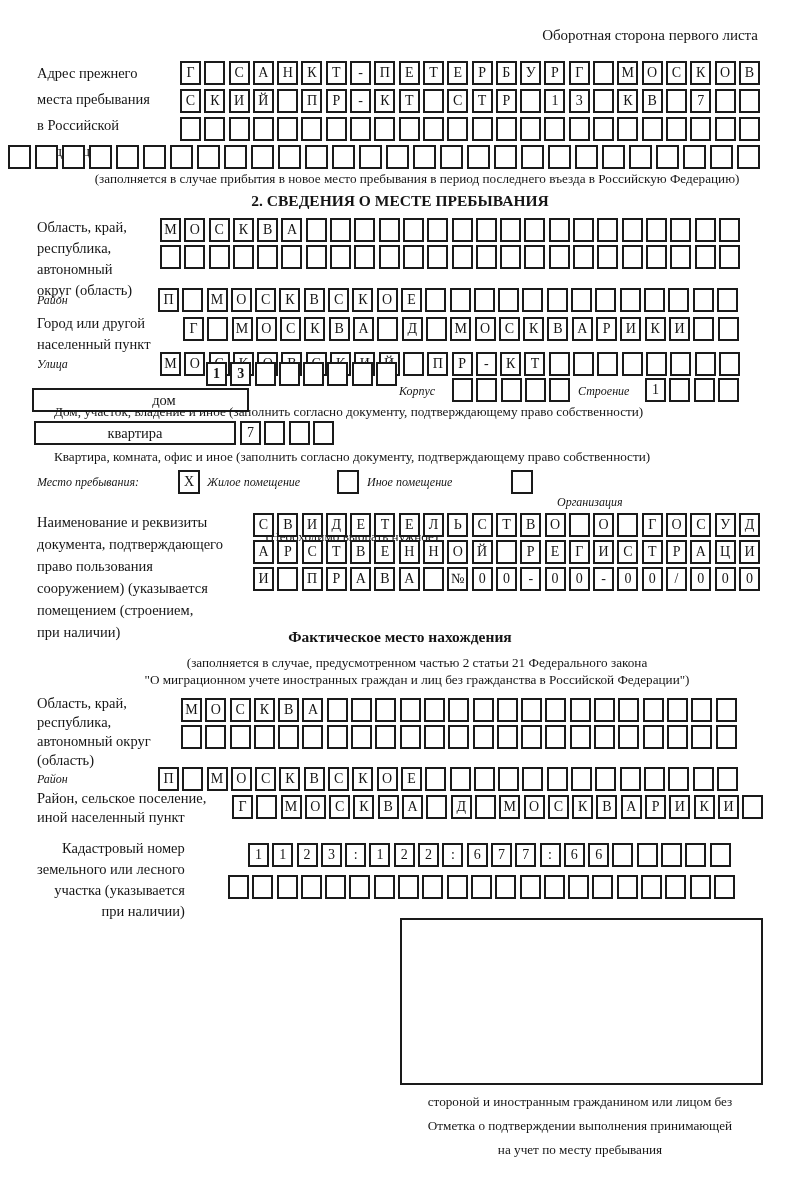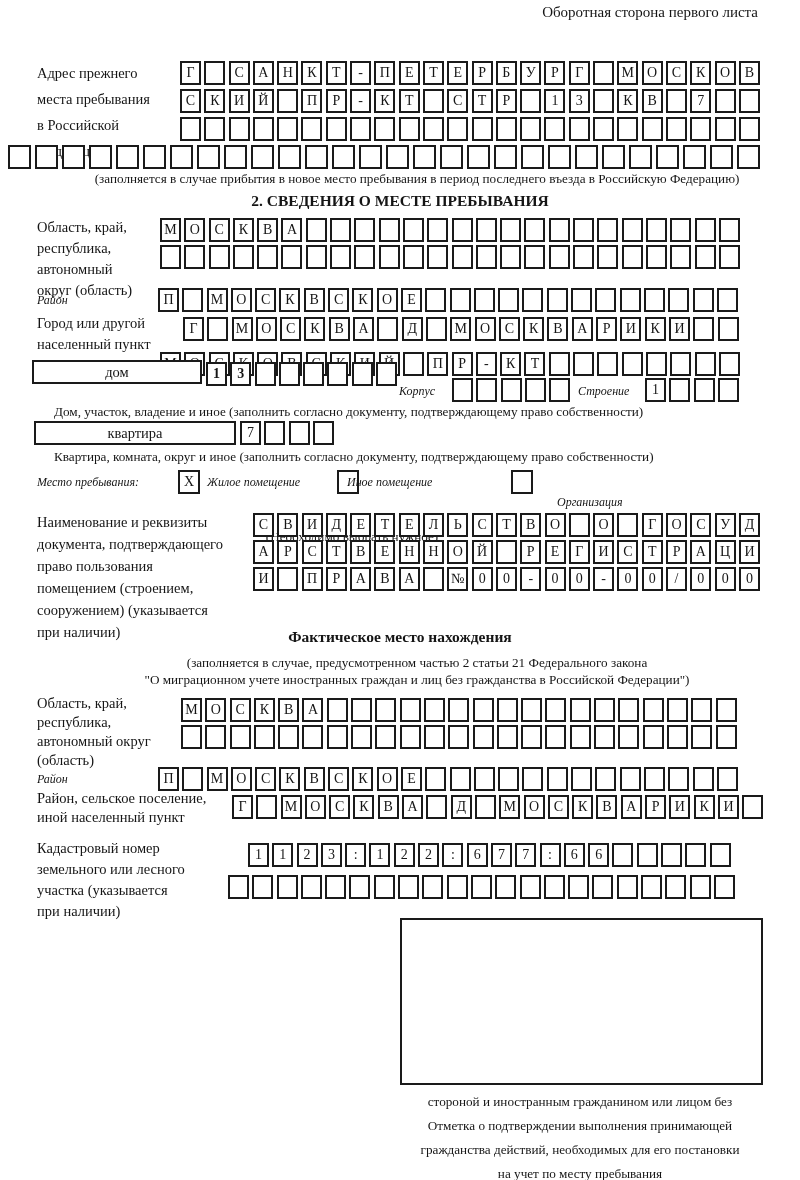--- a/index.html
+++ b/index.html
@@ -37,7 +37,7 @@
 
 <div class="page">
 
-  <div class="abs" style="right:42px;top:4px;font-size:15px;margin-left:9px;">Оборотная сторона первого листа</div>
+  <div class="abs" style="right:42px;top:27px;font-size:15px;margin-left:9px;">Оборотная сторона первого листа</div>
 
   <div class="abs lbl-lines" style="left:37px;top:60px;line-height:26px;">
     <div>Адрес прежнего</div>

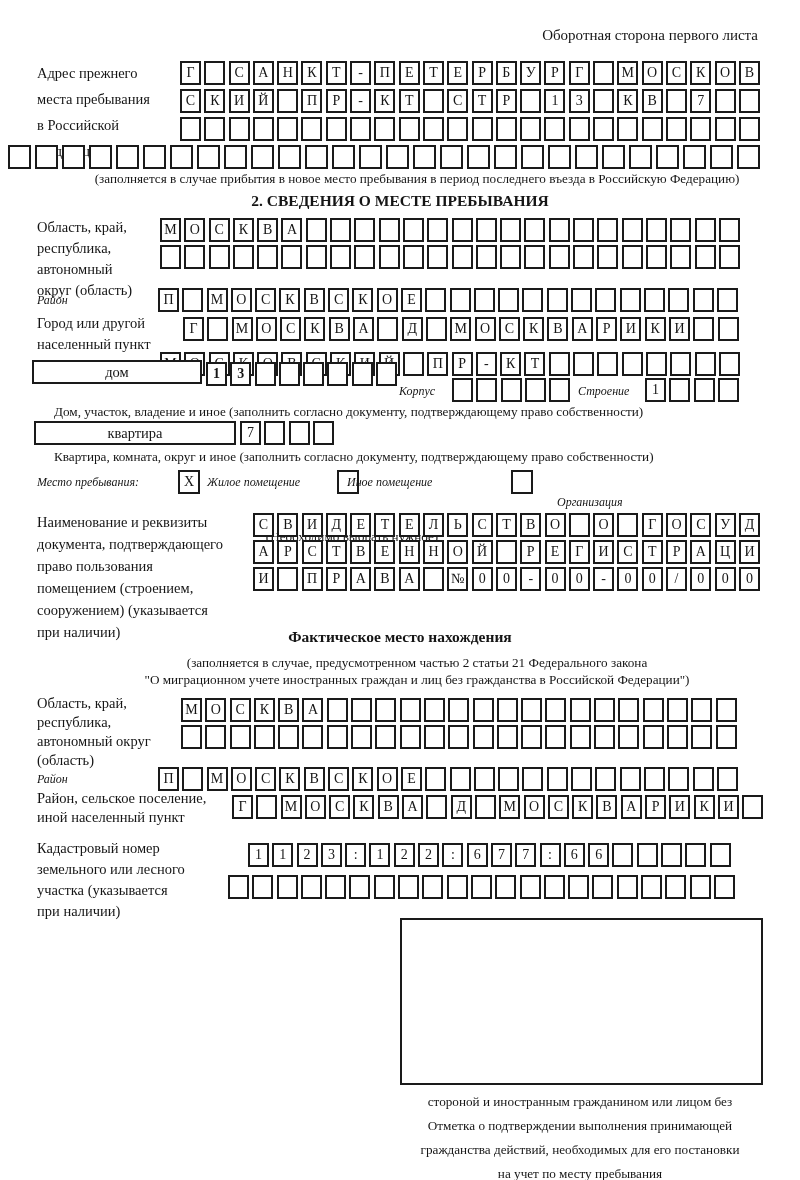--- a/index.html
+++ b/index.html
@@ -74,7 +74,7 @@
   <div class="lbl" style="left:37px;top:354px;">Улица</div>
   <div class="cellrow" style="left:160px;top:352px;"><span class="cell">М</span><span class="cell">О</span><span class="cell">С</span><span class="cell">К</span><span class="cell">О</span><span class="cell">В</span><span class="cell">С</span><span class="cell">К</span><span class="cell">И</span><span class="cell">Й</span><span class="cell"></span><span class="cell">П</span><span class="cell">Р</span><span class="cell">-</span><span class="cell">К</span><span class="cell">Т</span><span class="cell"></span><span class="cell"></span><span class="cell"></span><span class="cell"></span><span class="cell"></span><span class="cell"></span><span class="cell"></span><span class="cell"></span></div>
 
-  <div class="labelbox" style="left:32px;top:360px;width:166px;">дом</div>
+  <div class="labelbox" style="left:32px;top:388px;width:166px;padding-left:47px;">дом</div>
   <div class="cellrow" style="left:206px;top:362px;font-weight:bold;"><span class="cell">1</span><span class="cell">3</span><span class="cell"></span><span class="cell"></span><span class="cell"></span><span class="cell"></span><span class="cell"></span><span class="cell"></span></div>
   <div class="lbl" style="left:399px;top:381px;">Корпус</div>
   <div class="cellrow" style="left:452px;top:378px;"><span class="cell"></span><span class="cell"></span><span class="cell"></span><span class="cell"></span><span class="cell"></span></div>

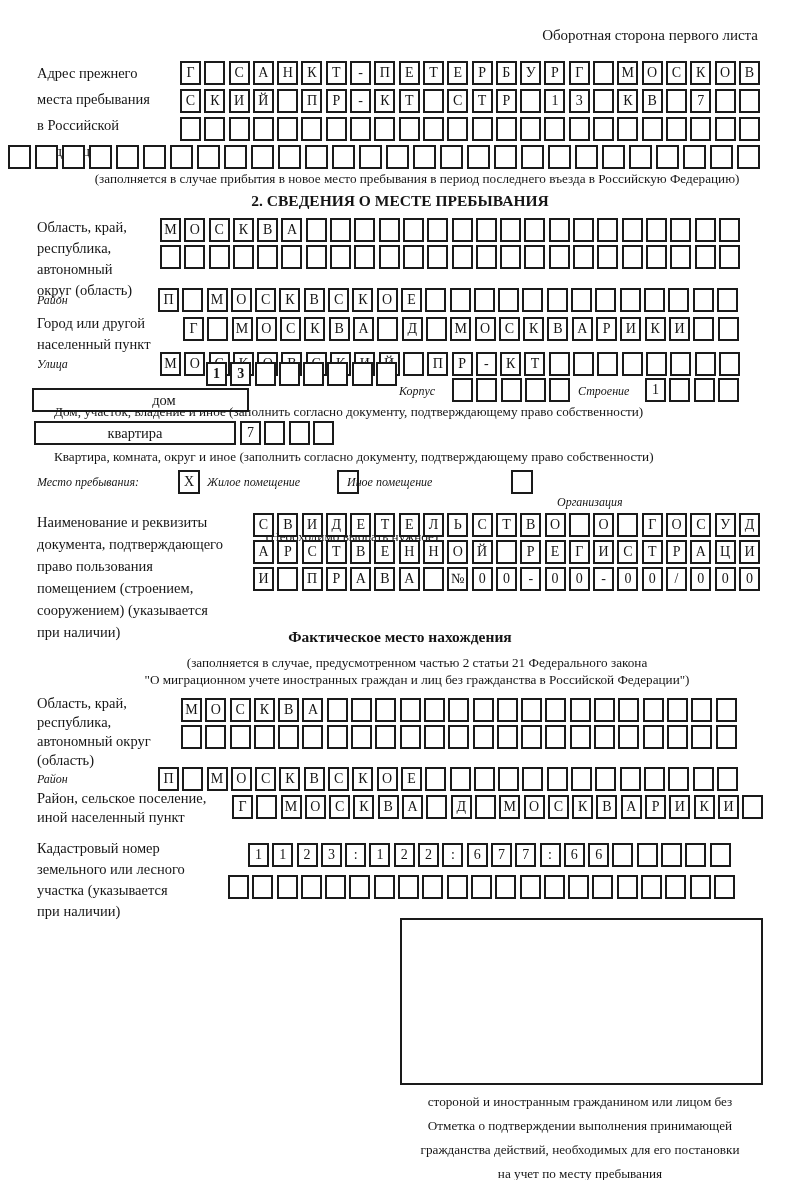--- a/index.html
+++ b/index.html
@@ -84,7 +84,7 @@
 
   <div class="labelbox" style="left:34px;top:421px;width:198px;">квартира</div>
   <div class="cellrow" style="left:240px;top:421px;"><span class="cell">7</span><span class="cell"></span><span class="cell"></span><span class="cell"></span></div>
-  <div class="cap" style="left:37px;top:449px;">Квартира, комната, округ и иное (заполнить согласно документу, подтверждающему право собственности)</div>
+  <div class="cap" style="left:37px;top:449px;">Квартира, комната, офис и иное (заполнить согласно документу, подтверждающему право собственности)</div>
 
   <div class="lbl" style="left:37px;top:472px;">Место пребывания:</div>
   <div class="cbox" style="left:178px;top:470px;">X</div>

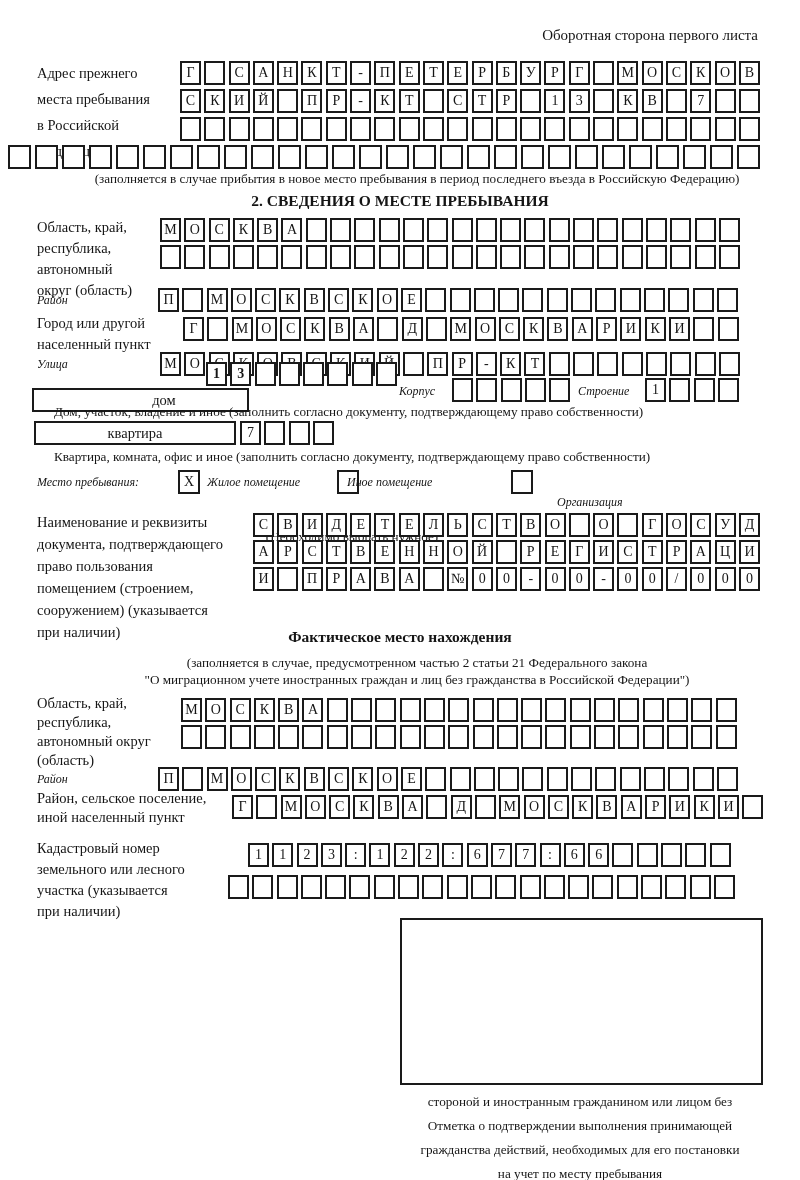--- a/index.html
+++ b/index.html
@@ -90,7 +90,7 @@
   <div class="cbox" style="left:178px;top:470px;">X</div>
   <div class="lbl" style="left:207px;top:472px;">Жилое помещение</div>
   <div class="cbox" style="left:337px;top:470px;"></div>
-  <div class="lbl" style="left:347px;top:472px;text-align:center;">Иное помещение</div>
+  <div class="lbl" style="left:367px;top:472px;text-align:center;">Иное помещение</div>
   <div class="cbox" style="left:511px;top:470px;"></div>
   <div class="lbl" style="left:557px;top:472px;margin-top:20px;">Организация</div>
   <div class="cap" style="left:170px;top:493px;width:330px;text-align:center;margin-top:36px;">(Необходимо выбрать нужное)</div>

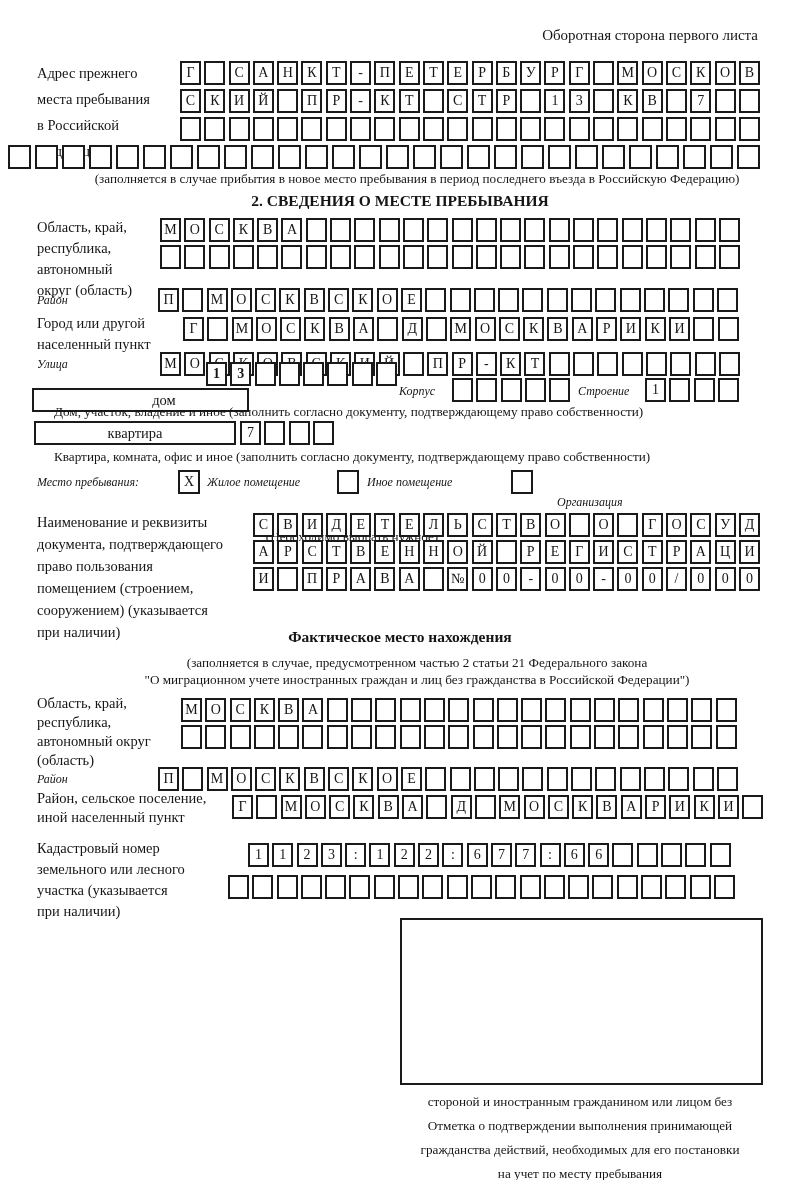--- a/index.html
+++ b/index.html
@@ -99,8 +99,8 @@
     <div>Наименование и реквизиты</div>
     <div>документа, подтверждающего</div>
     <div>право пользования</div>
+    <div>сооружением) (указывается</div>
     <div>помещением (строением,</div>
-    <div>сооружением) (указывается</div>
     <div>при наличии)</div>
   </div>
   <div class="cellrow" style="left:253px;top:513px;"><span class="cell">С</span><span class="cell">В</span><span class="cell">И</span><span class="cell">Д</span><span class="cell">Е</span><span class="cell">Т</span><span class="cell">Е</span><span class="cell">Л</span><span class="cell">Ь</span><span class="cell">С</span><span class="cell">Т</span><span class="cell">В</span><span class="cell">О</span><span class="cell"></span><span class="cell">О</span><span class="cell"></span><span class="cell">Г</span><span class="cell">О</span><span class="cell">С</span><span class="cell">У</span><span class="cell">Д</span></div>

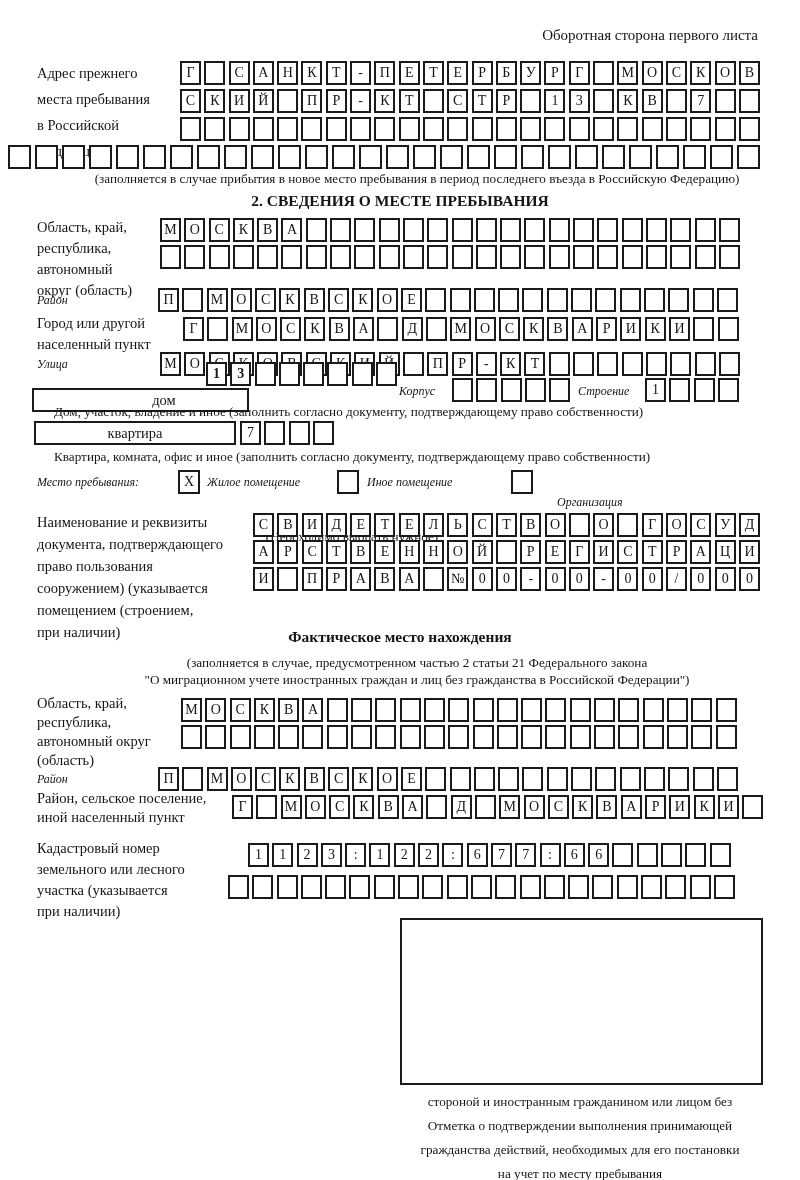--- a/index.html
+++ b/index.html
@@ -129,7 +129,7 @@
   </div>
   <div class="cellrow" style="left:232px;top:795px;"><span class="cell">Г</span><span class="cell"></span><span class="cell">М</span><span class="cell">О</span><span class="cell">С</span><span class="cell">К</span><span class="cell">В</span><span class="cell">А</span><span class="cell"></span><span class="cell">Д</span><span class="cell"></span><span class="cell">М</span><span class="cell">О</span><span class="cell">С</span><span class="cell">К</span><span class="cell">В</span><span class="cell">А</span><span class="cell">Р</span><span class="cell">И</span><span class="cell">К</span><span class="cell">И</span><span class="cell"></span></div>
 
-  <div class="abs lbl-lines" style="left:37px;top:838px;line-height:21px;">
+  <div class="abs lbl-lines" style="left:37px;top:838px;line-height:21px;text-align:right;">
     <div>Кадастровый номер</div>
     <div>земельного или лесного</div>
     <div>участка (указывается</div>

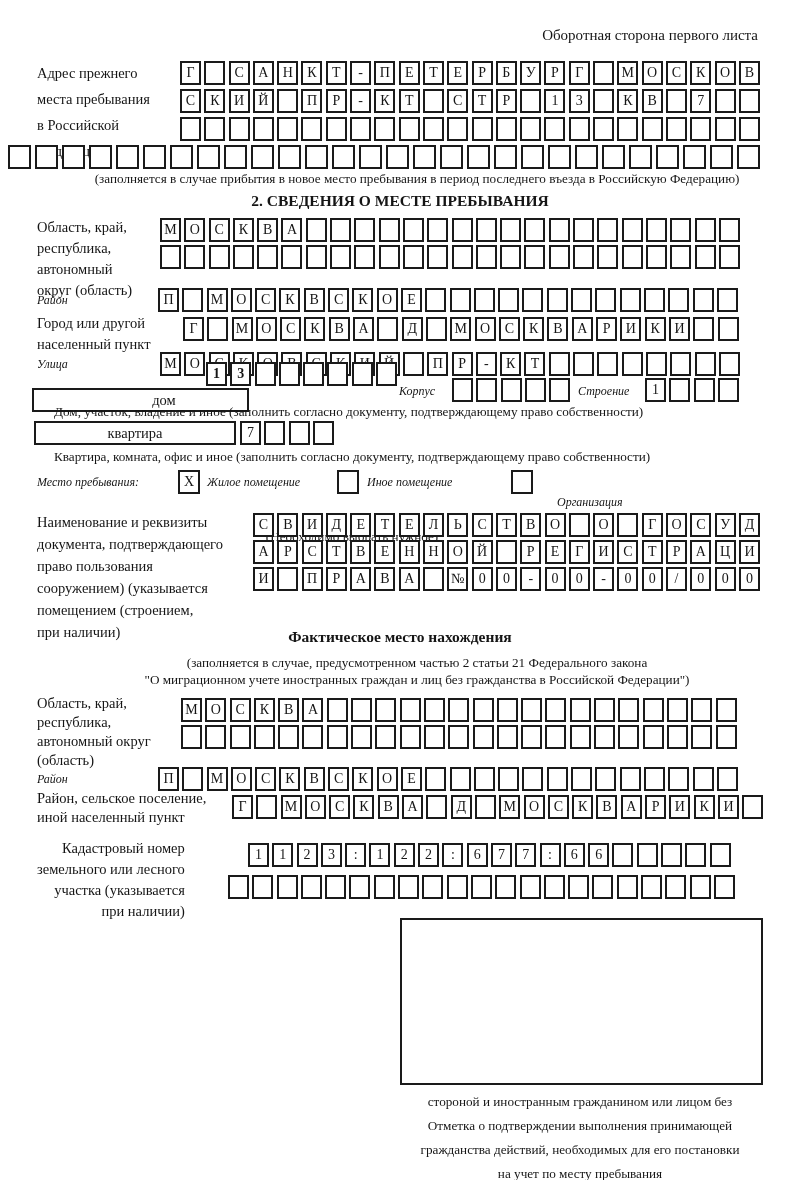--- a/index.html
+++ b/index.html
@@ -142,7 +142,6 @@
   <div class="abs caplines" style="left:385px;top:1090px;width:390px;">
     <div>стороной и иностранным гражданином или лицом без</div>
     <div>Отметка о подтверждении выполнения принимающей</div>
-    <div>гражданства действий, необходимых для его постановки</div>
     <div>на учет по месту пребывания</div>
   </div>
 

